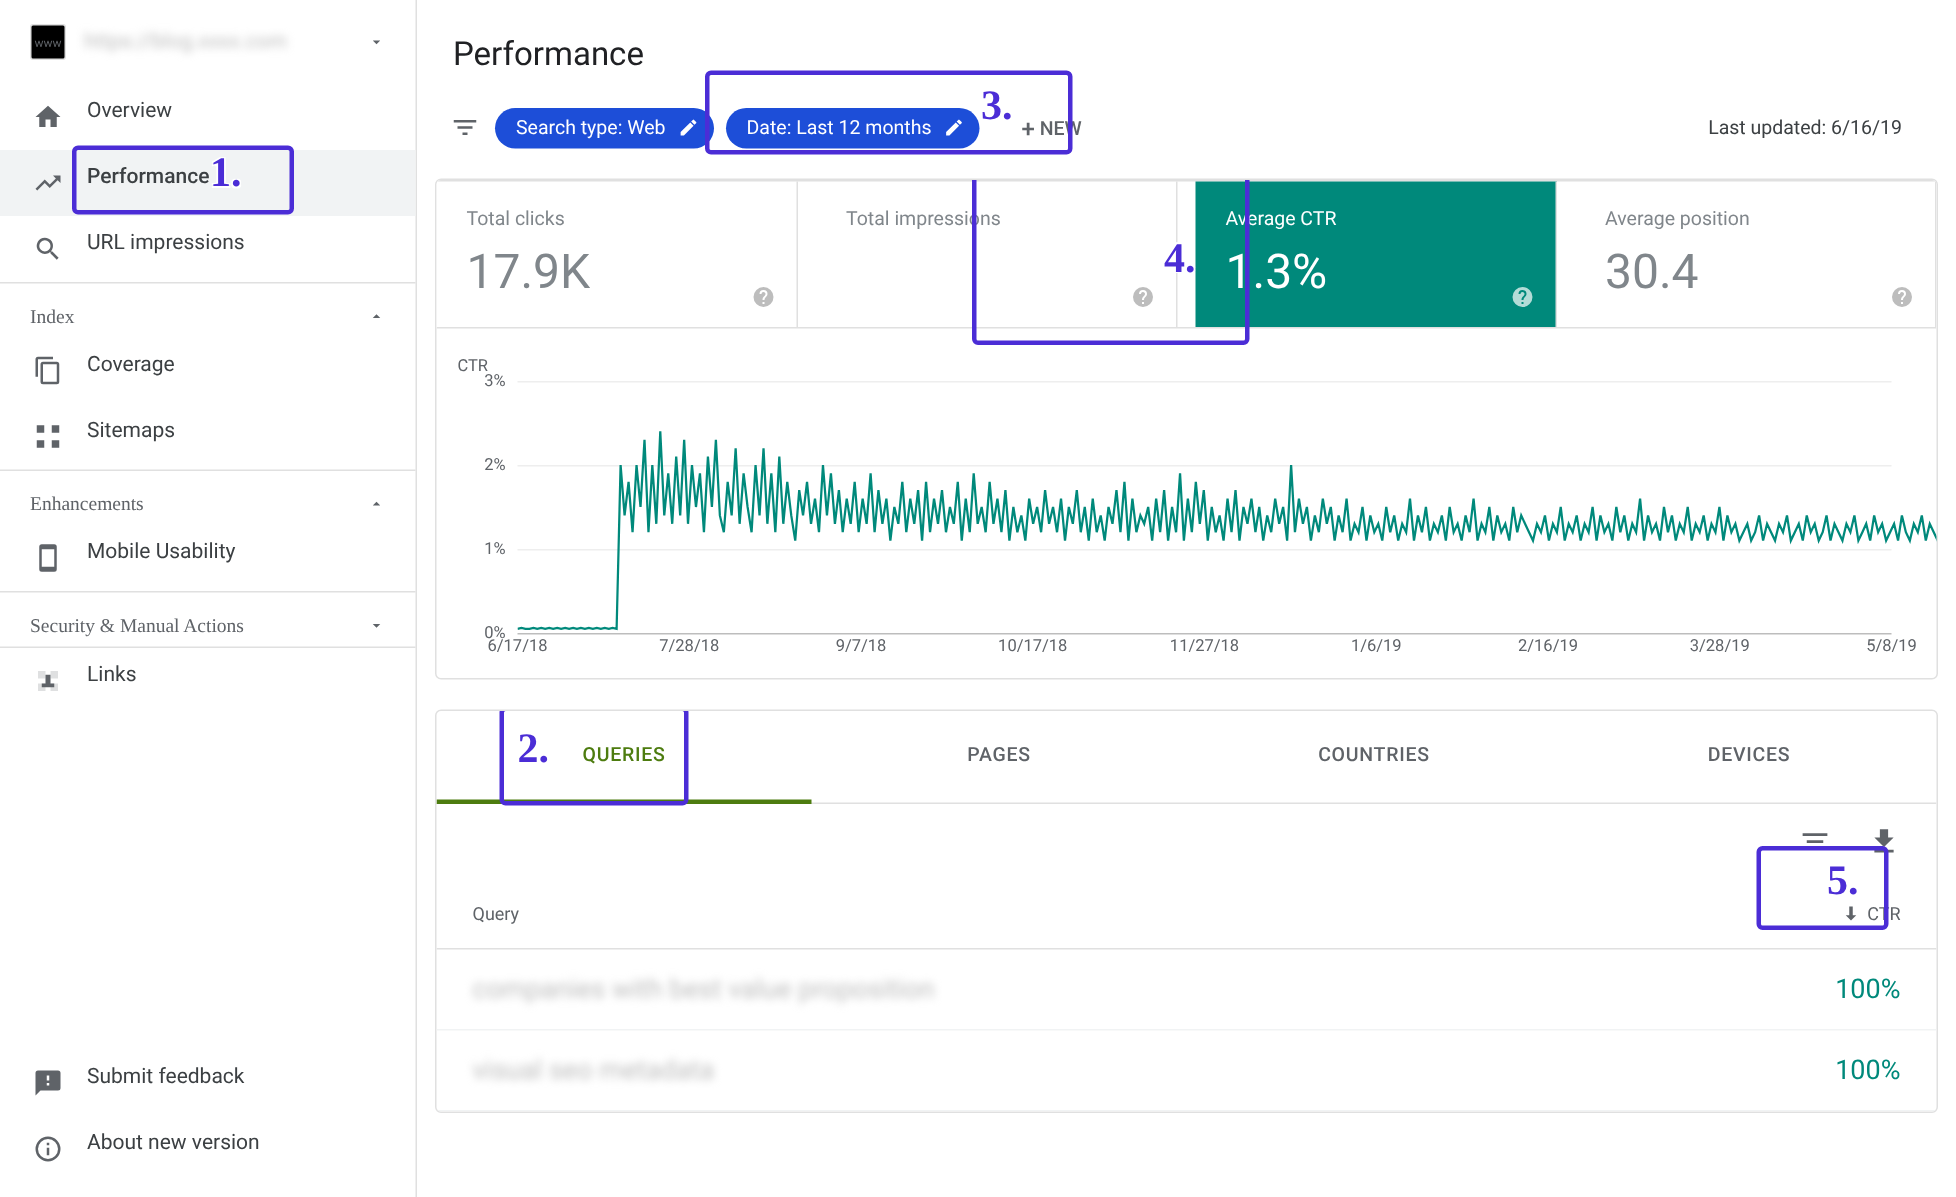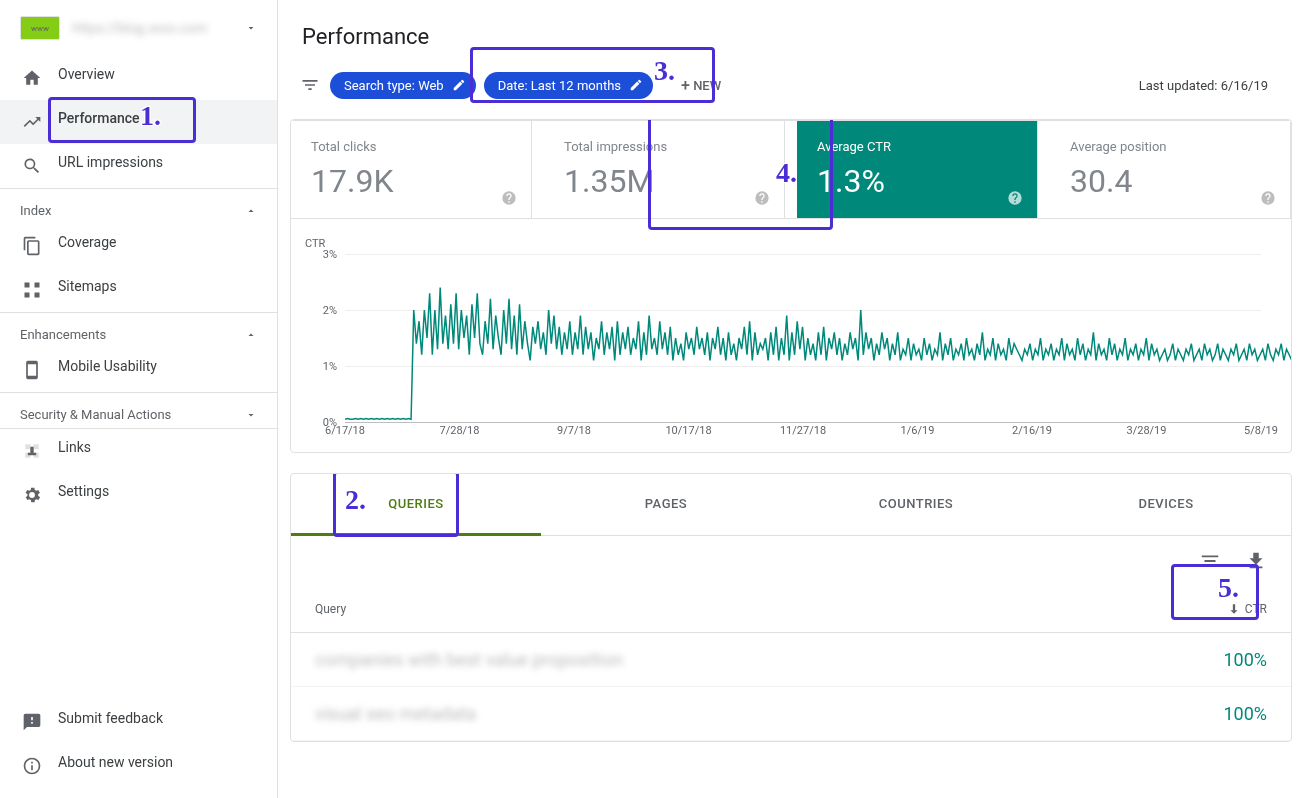--- a/index.html
+++ b/index.html
@@ -7,7 +7,7 @@
 .app { display: flex; height: 100%; }
 .sidebar { width: 278px; border-right: 1px solid #e0e0e0; display: flex; flex-direction: column; background: #fff; }
 .site-picker { display: flex; align-items: center; padding: 16px 20px; cursor: pointer; }
-.site-picker .logo { width: 40px; height: 24px; background: #84cc16; border: 1px solid #e0e0e0; display: flex; align-items: center; justify-content: center; font-size: 8px; color: #5f6368; border-radius: 2px; }
+.site-picker .logo { width: 24px; height: 24px; background: #000000; border: 1px solid #e0e0e0; display: flex; align-items: center; justify-content: center; font-size: 8px; color: #5f6368; border-radius: 2px; }
 .site-picker .site-text { margin-left: 12px; color: #bdbdbd; font-size: 14px; filter: blur(3px); }
 .site-picker .chev { margin-left: auto; color: #5f6368; }
 .nav-item { display: flex; padding: 10px 20px; cursor: pointer; color: #3c4043; font-size: 14px; }

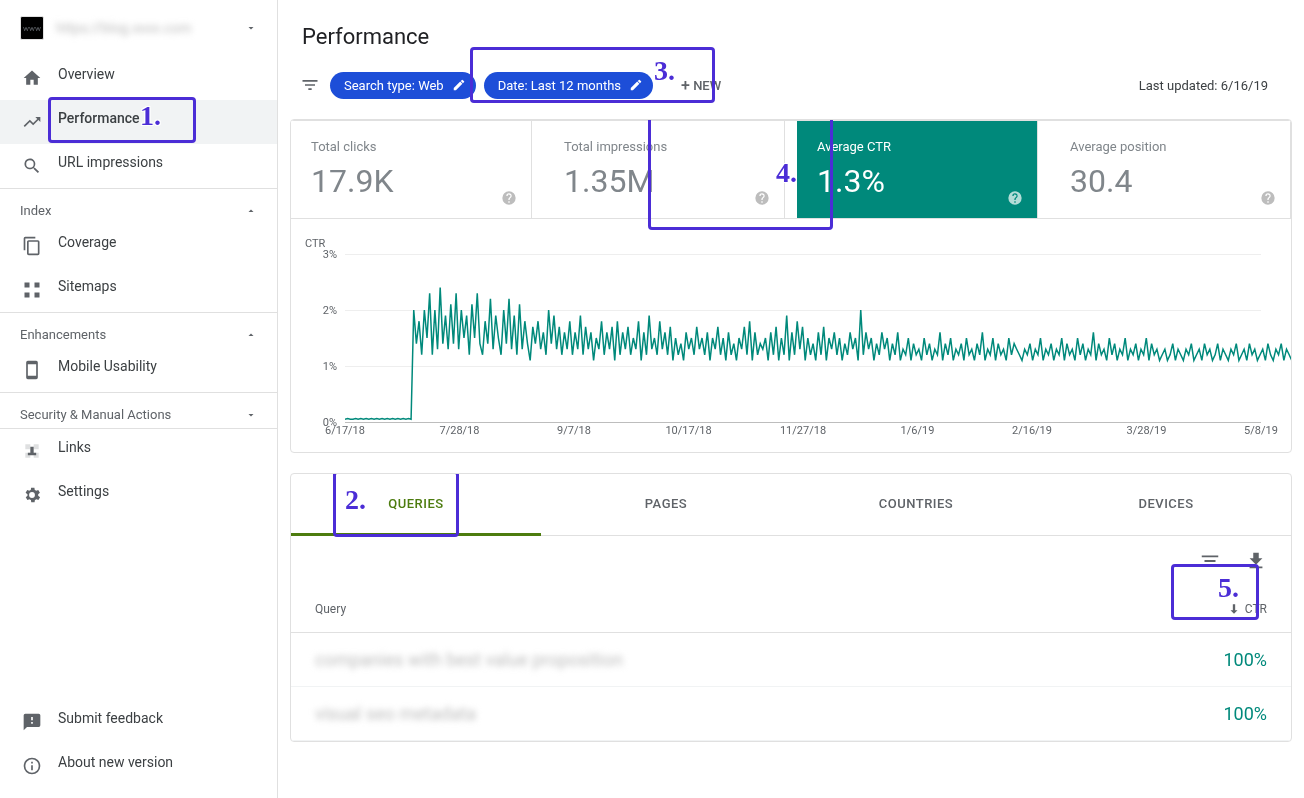--- a/index.html
+++ b/index.html
@@ -246,7 +246,6 @@
         </div>
         <div class="card">
           <div class="lbl">Total impressions</div>
-          <div class="val">1.35M</div>
           <div class="help">
                 <svg width="16" height="16" viewBox="0 0 24 24">
                   <path fill="currentColor" d="M12 2a10 10 0 100 20 10 10 0 000-20zm1 17h-2v-2h2v2zm2.07-7.75l-.9.92A3.4 3.4 0 0013 15h-2v-.5a4 4 0 011.17-2.83l1.24-1.26a2 2 0 10-3.41-1.41H8a4 4 0 118 0 3.2 3.2 0 01-.93 2.25z"></path>

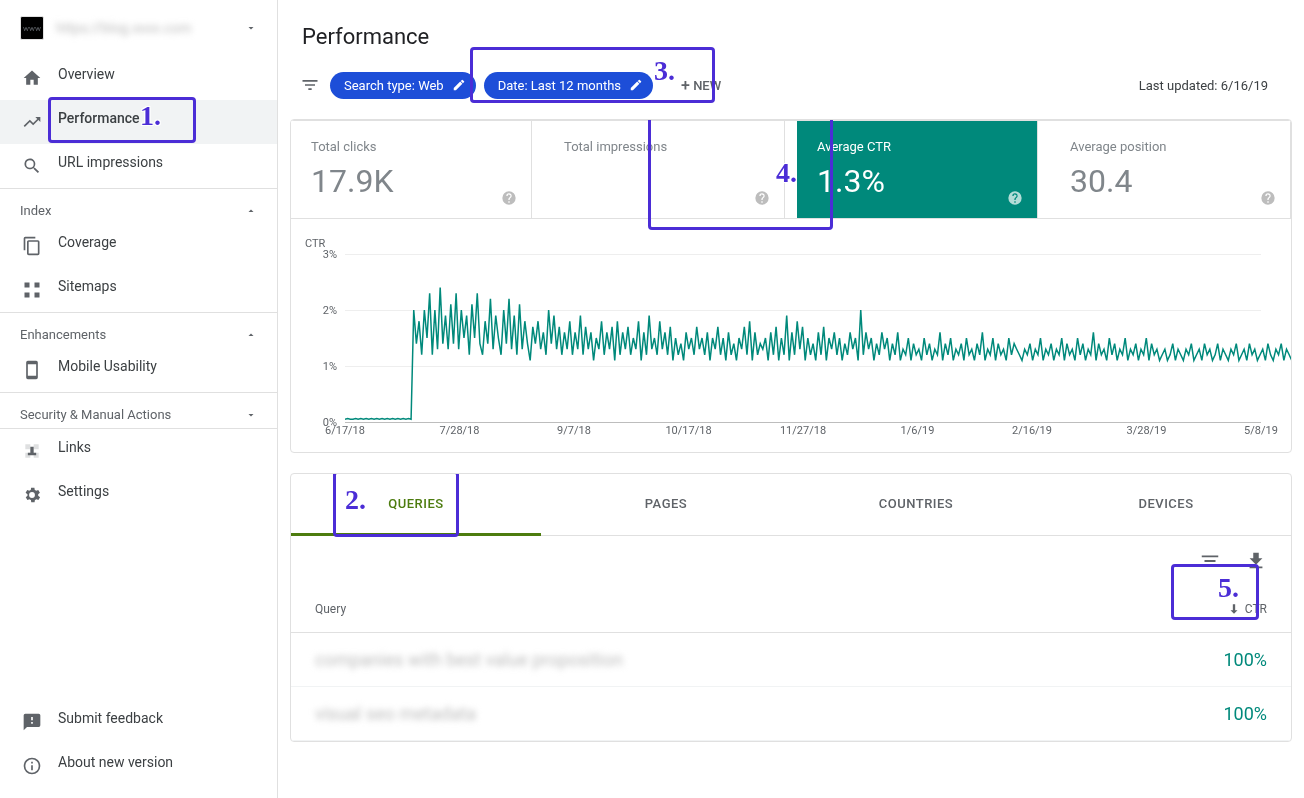--- a/index.html
+++ b/index.html
@@ -14,7 +14,7 @@
 .nav-item.active { background: #f1f3f4; font-weight: 500; }
 .nav-item .nav-icon { width: 24px; height: 24px; color: #5f6368; display: flex; align-items: center; justify-content: center; }
 .nav-item .nav-label { margin-left: 14px; }
-.nav-section { padding: 14px 20px 6px; color: #5f6368; font-size: 13px; display: flex; align-items: center; cursor: pointer; border-top: 1px solid #e0e0e0; }
+.nav-section { padding: 14px 20px 6px; color: #5f6368; font-size: 13px; display: flex; align-items: center; cursor: pointer; border-top: 1px solid #e0e0e0; font-family: Liberation Serif, serif; }
 .nav-section .chev { margin-left: auto; }
 .sidebar-bottom { margin-top: auto; padding-bottom: 10px; }
 .main { flex: 1; overflow: auto; background: #fff; }

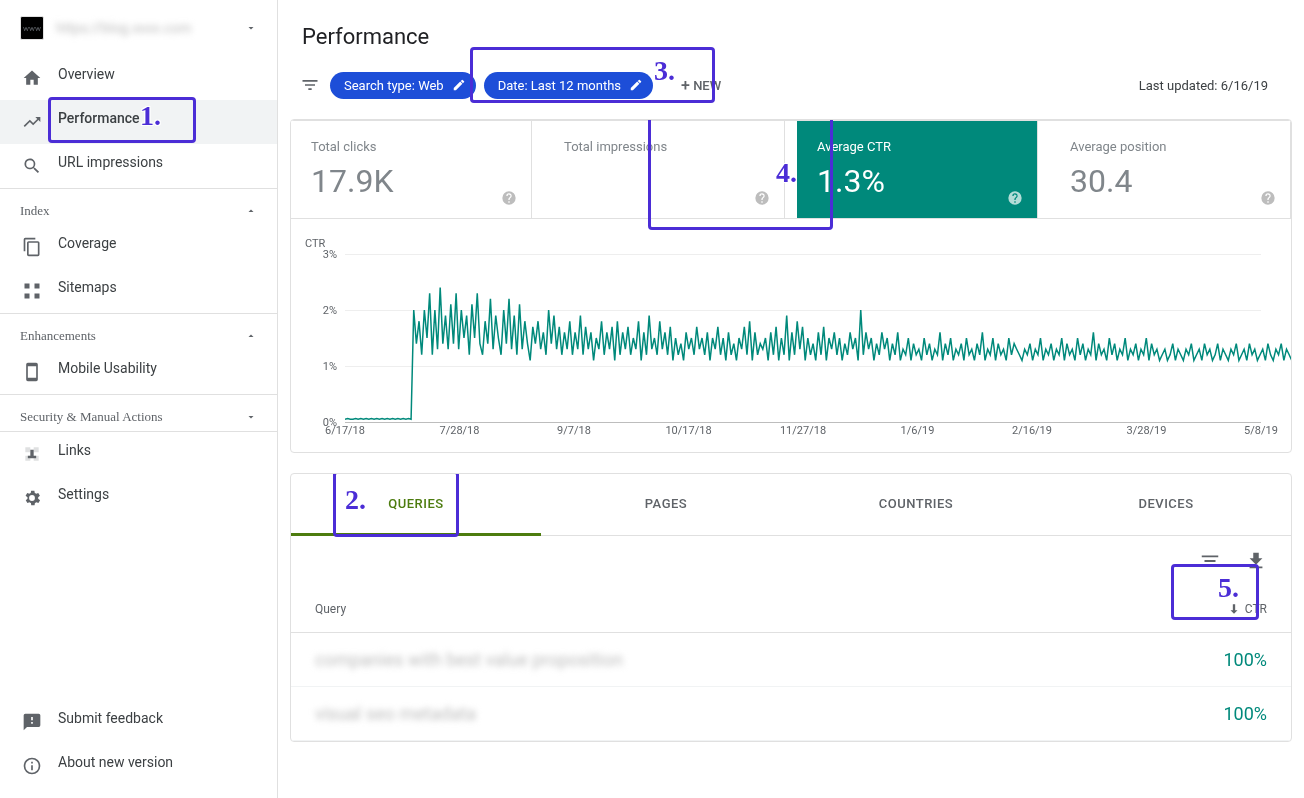--- a/index.html
+++ b/index.html
@@ -170,14 +170,6 @@
       </span>
       <span class="nav-label">Links</span>
     </div>
-    <div class="nav-item">
-      <span class="nav-icon">
-        <svg width="20" height="20" viewBox="0 0 24 24">
-            <path fill="currentColor" d="M19.4 13a7.8 7.8 0 000-2l2.1-1.6-2-3.5-2.5 1a7.6 7.6 0 00-1.7-1l-.4-2.6h-4l-.4 2.6a7.6 7.6 0 00-1.7 1l-2.5-1-2 3.5L6.6 11a7.8 7.8 0 000 2l-2.1 1.6 2 3.5 2.5-1a7.6 7.6 0 001.7 1l.4 2.6h4l.4-2.6a7.6 7.6 0 001.7-1l2.5 1 2-3.5L19.4 13zM12 15.5A3.5 3.5 0 1115.5 12 3.5 3.5 0 0112 15.5z"></path>
-          </svg>
-      </span>
-      <span class="nav-label">Settings</span>
-    </div>
 
     <div class="sidebar-bottom">
       <div class="nav-item">

